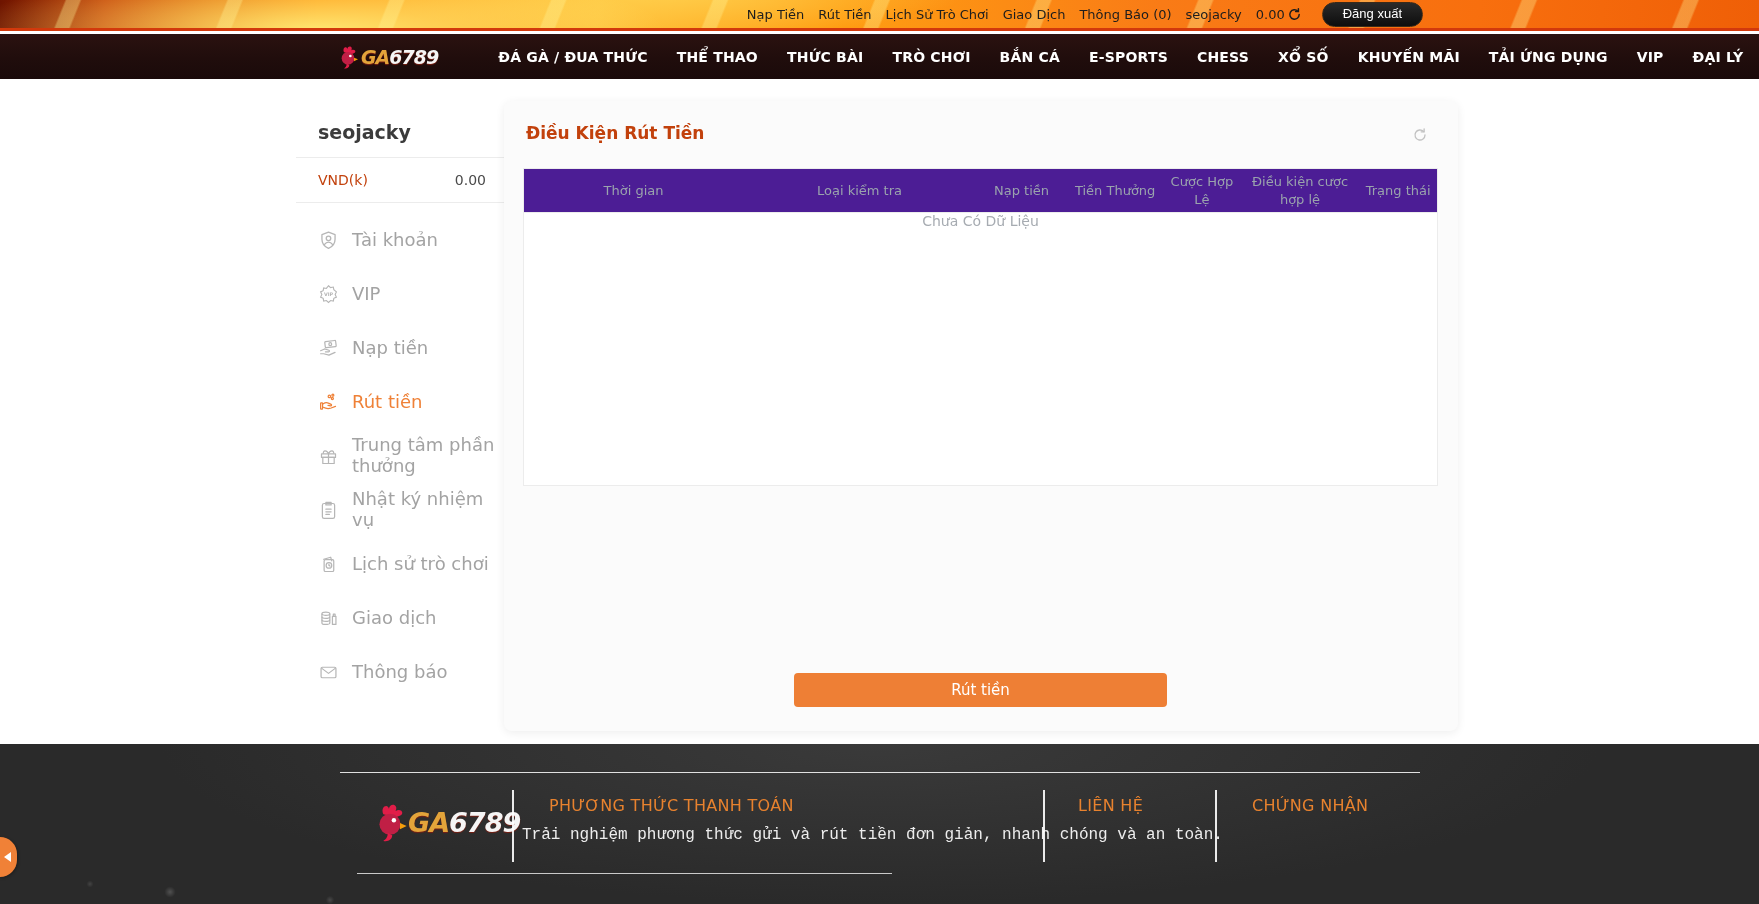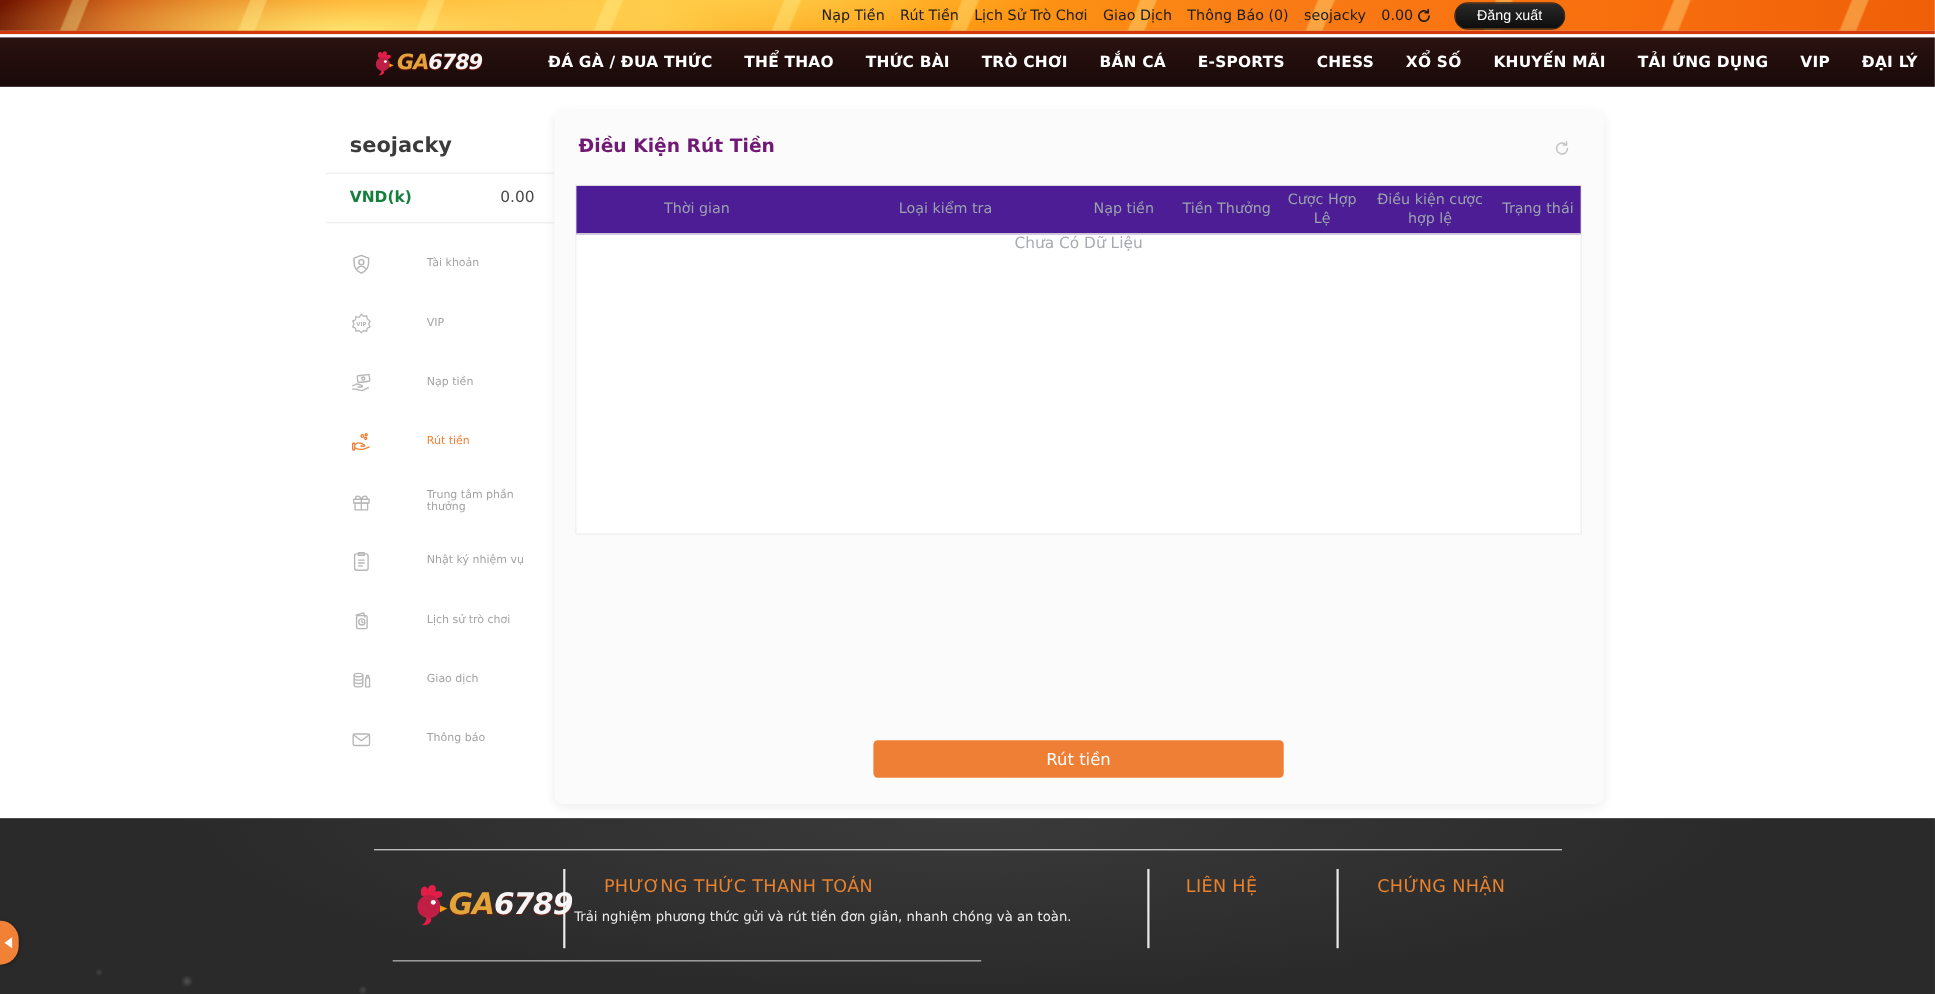--- a/index.html
+++ b/index.html
@@ -69,7 +69,7 @@
     box-shadow:0 2px 10px rgba(0,0,0,.07);
   }
   .card-title { position:absolute; left:22px; top:22px; font-size:17px;
-                font-weight:bold; color:#701a75; }
+                font-weight:bold; color:#c2410c; }
   .card-refresh { position:absolute; right:30px; top:26px; width:16px; height:16px;
                   color:#c2c2c2; cursor:pointer; }
   .table { position:absolute; left:19px; top:67px; width:915px;

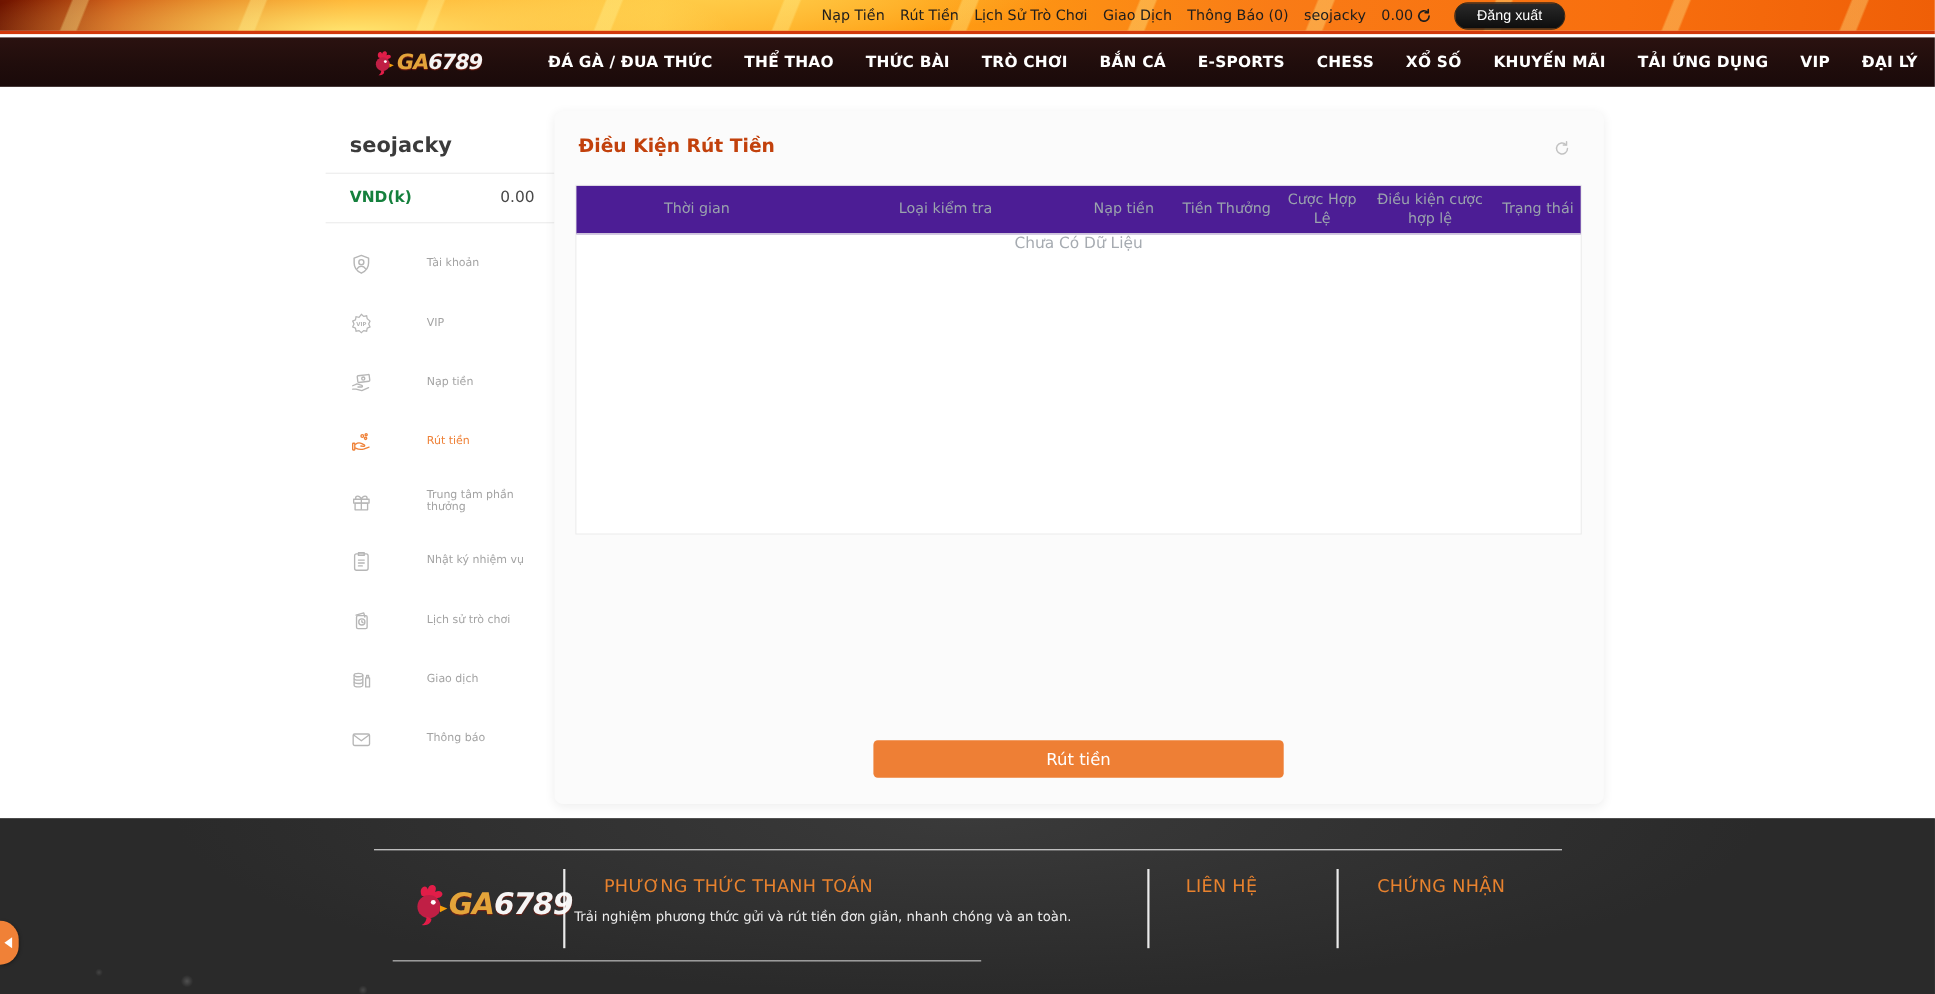--- a/index.html
+++ b/index.html
@@ -52,7 +52,7 @@
   .sb-div { height:1px; background:#ececec; }
   .sb-balance { display:flex; justify-content:space-between; align-items:center;
                 padding:14px 18px 14px 22px; font-size:14px; }
-  .sb-balance .cur { color:#15803d;font-weight:bold; }
+  .sb-balance .cur { color:#c2410c; }
   .sb-balance .val { color:#4a4a4a; }
   .sb-menu { padding-top:10px; }
   .sb-item { display:flex; align-items:center; gap:13px; height:54px;

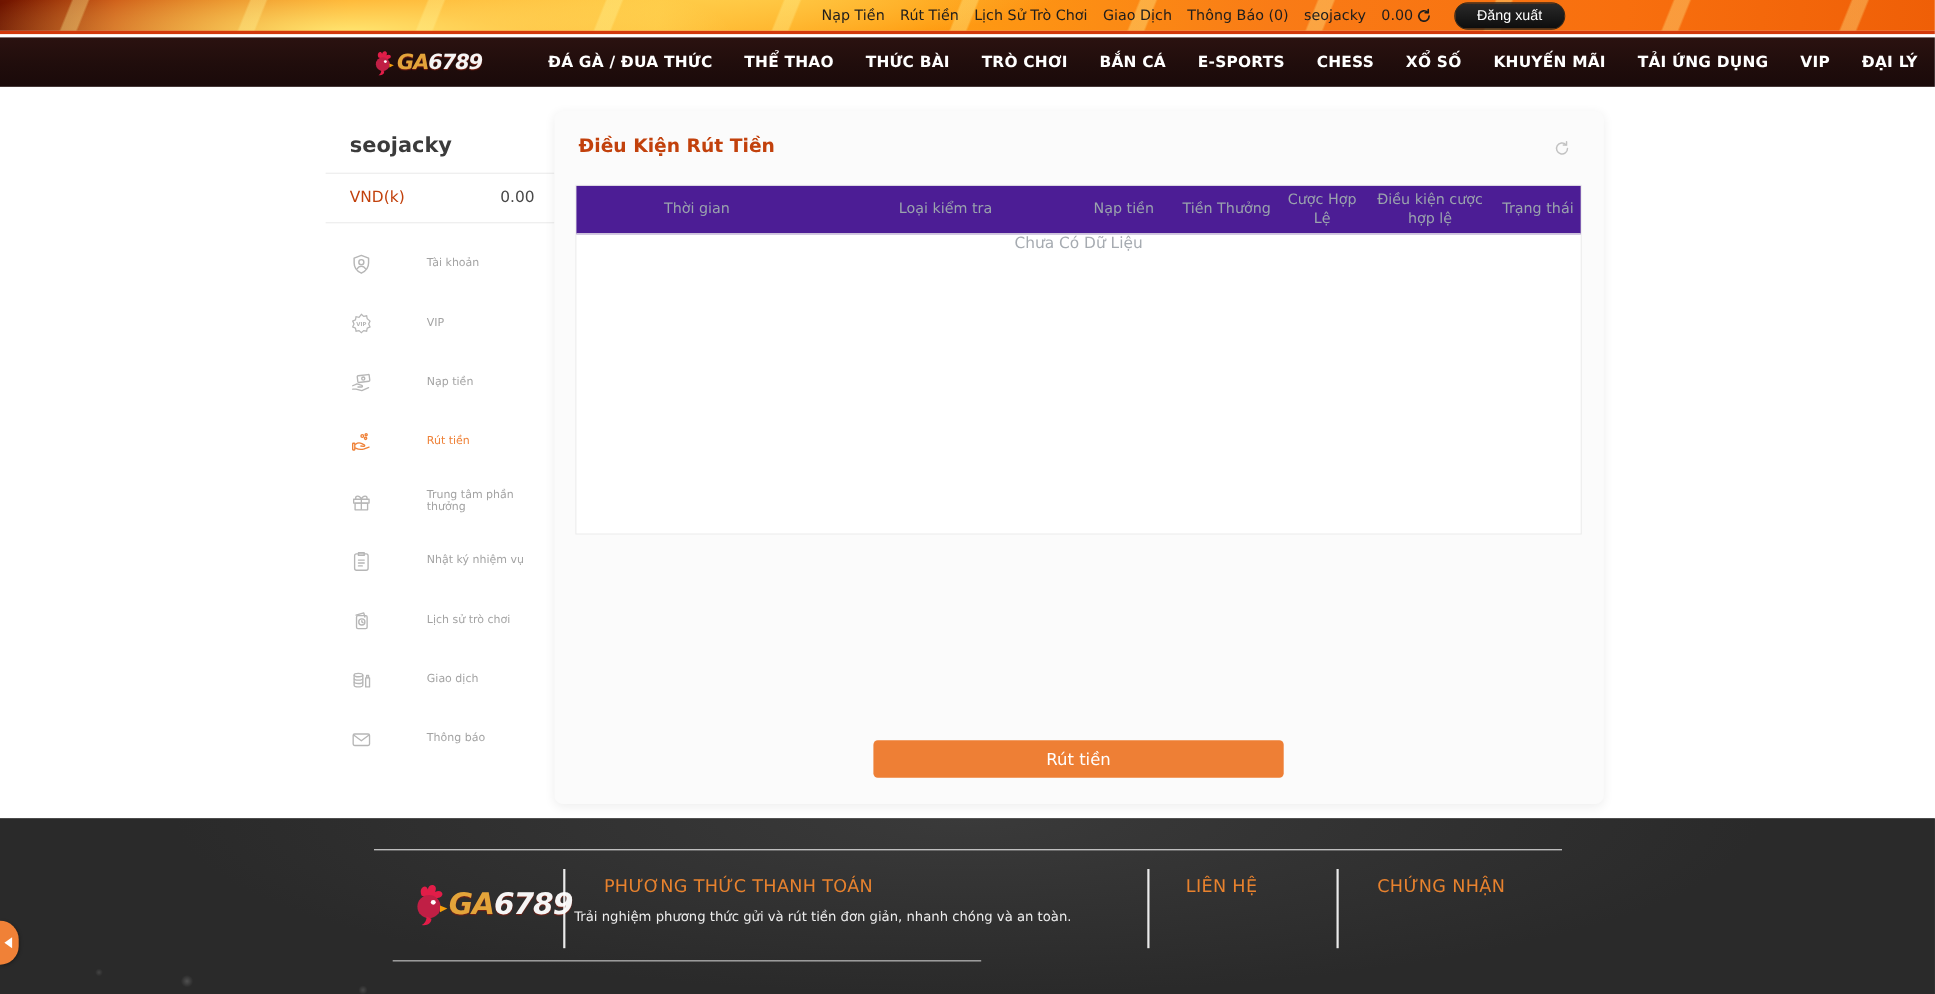--- a/index.html
+++ b/index.html
@@ -58,7 +58,7 @@
   .sb-item { display:flex; align-items:center; gap:13px; height:54px;
              padding-left:22px; cursor:pointer; color:#a3a3a3; }
   .sb-item .ic { width:21px; height:21px; flex:0 0 21px; color:#b6b6b6; }
-  .sb-item .lb { font-size:10px; line-height:1.15; width:146px;margin-left:36px; }
+  .sb-item .lb { font-size:18px; line-height:1.15; width:146px; }
   .sb-item.active { color:#ef8137; }
   .sb-item.active .ic { color:#ef8137; }
 

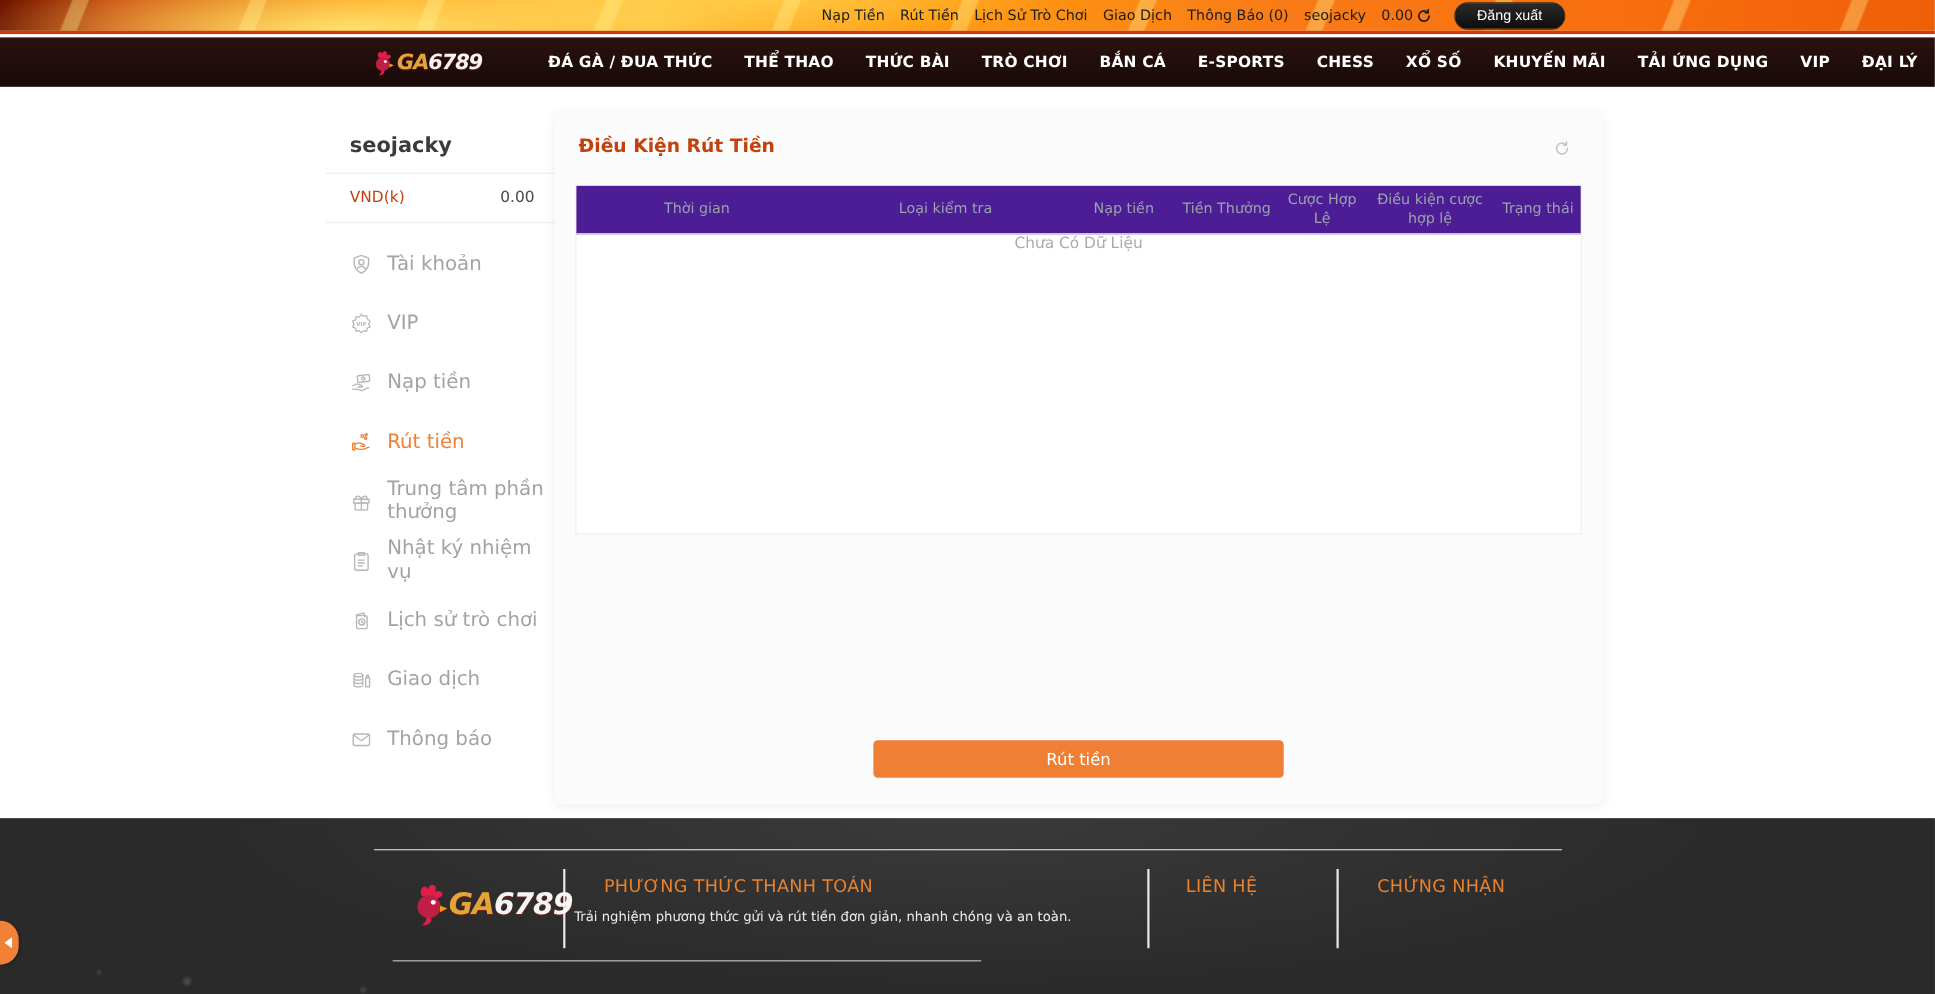--- a/index.html
+++ b/index.html
@@ -106,7 +106,7 @@
   .f-vdiv { position:absolute; top:46px; height:72px; width:2px; background:rgba(255,255,255,.9); }
   .f-vdiv.d1{left:512px;} .f-vdiv.d2{left:1043px;} .f-vdiv.d3{left:1215px;}
   .f-heading { position:absolute; top:52px; font-size:16px; color:#e8822e; letter-spacing:.3px;margin-left:27px; }
-  .f-desc { position:absolute; left:522px; top:82px; font-size:12px; color:#ededed; }
+  .f-desc { position:absolute; left:522px; top:82px; font-size:16px; color:#ededed;font-family:Liberation Mono, monospace; }
   .h-pay{left:522px;} .h-contact{left:1051px;} .h-cert{left:1225px;}
 
   

